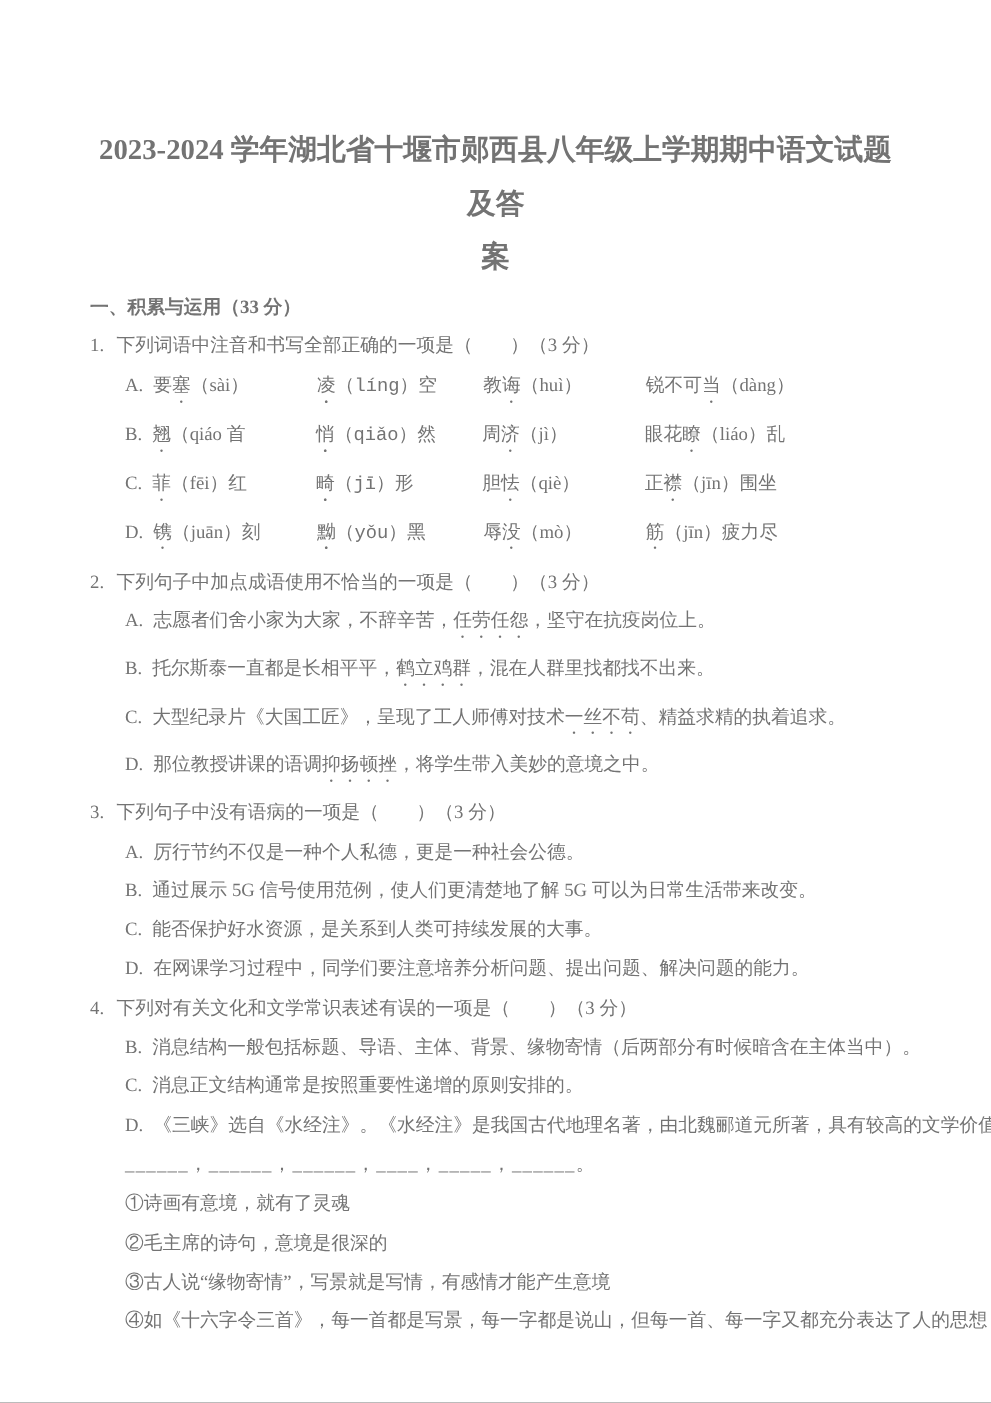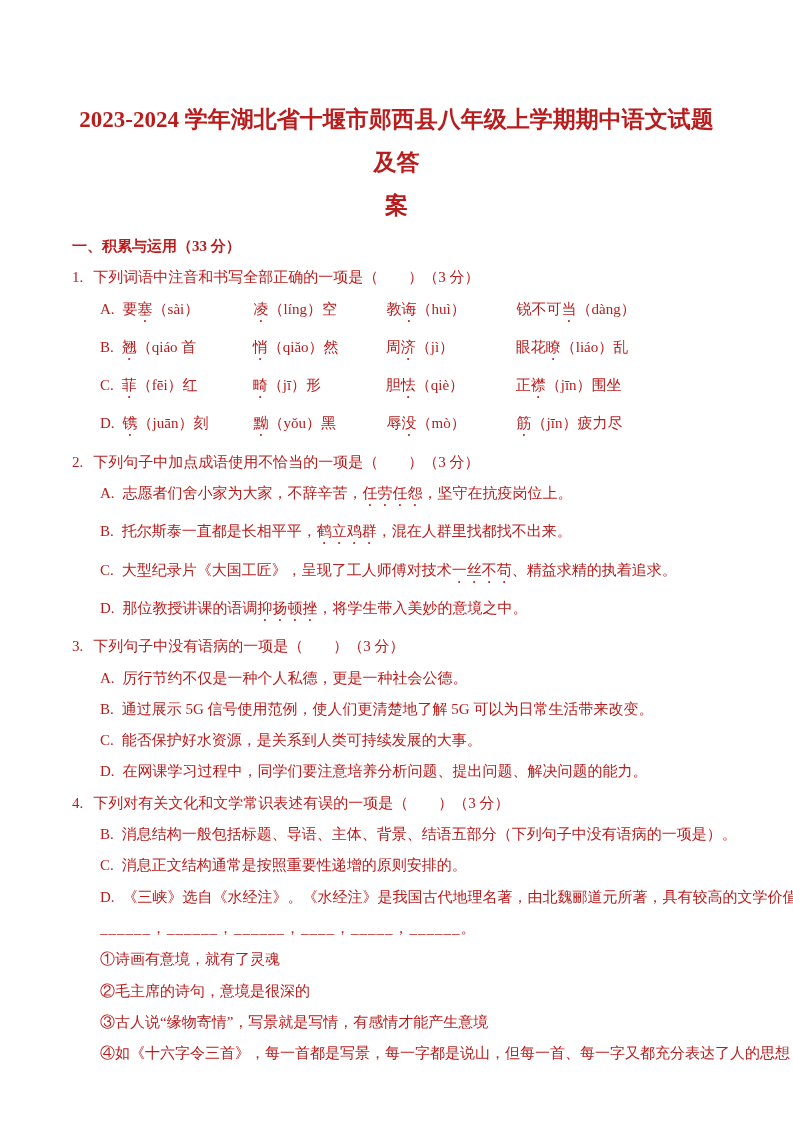--- a/index.html
+++ b/index.html
@@ -4,7 +4,7 @@
 <style>
   html,body{margin:0;padding:0;background:#888;}
   .page{
-    width:793px;height:1122px;background:#ffffff;color:#b91c1c;
+    width:793px;height:1122px;background:#ffffff;color:#737373;
     font-family:"Liberation Serif","DejaVu Serif",serif;
     font-size:15px;
     padding:98px 0 0 72px;

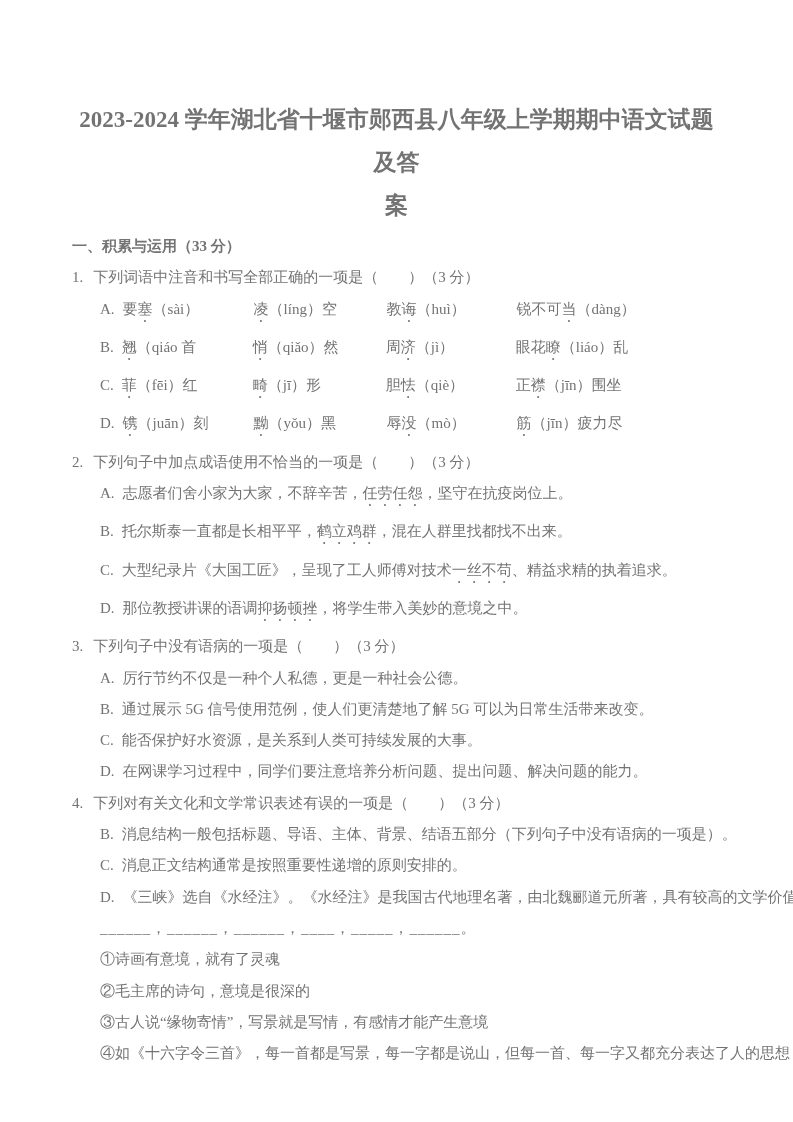--- a/index.html
+++ b/index.html
@@ -35,7 +35,7 @@
   .olabel{display:inline-block;margin-right:8px;}
   .terms{display:inline-flex;vertical-align:top;}
   .terms .t1{display:inline-block;width:131px;}
-  .terms .t2{display:inline-block;width:133px;}
+  .terms .t2{display:inline-block;width:133px;font-family:Liberation Mono, monospace;}
   .terms .t3{display:inline-block;width:130px;}
   .terms .t4{display:inline-block;text-align:right;}
   .em-dot{

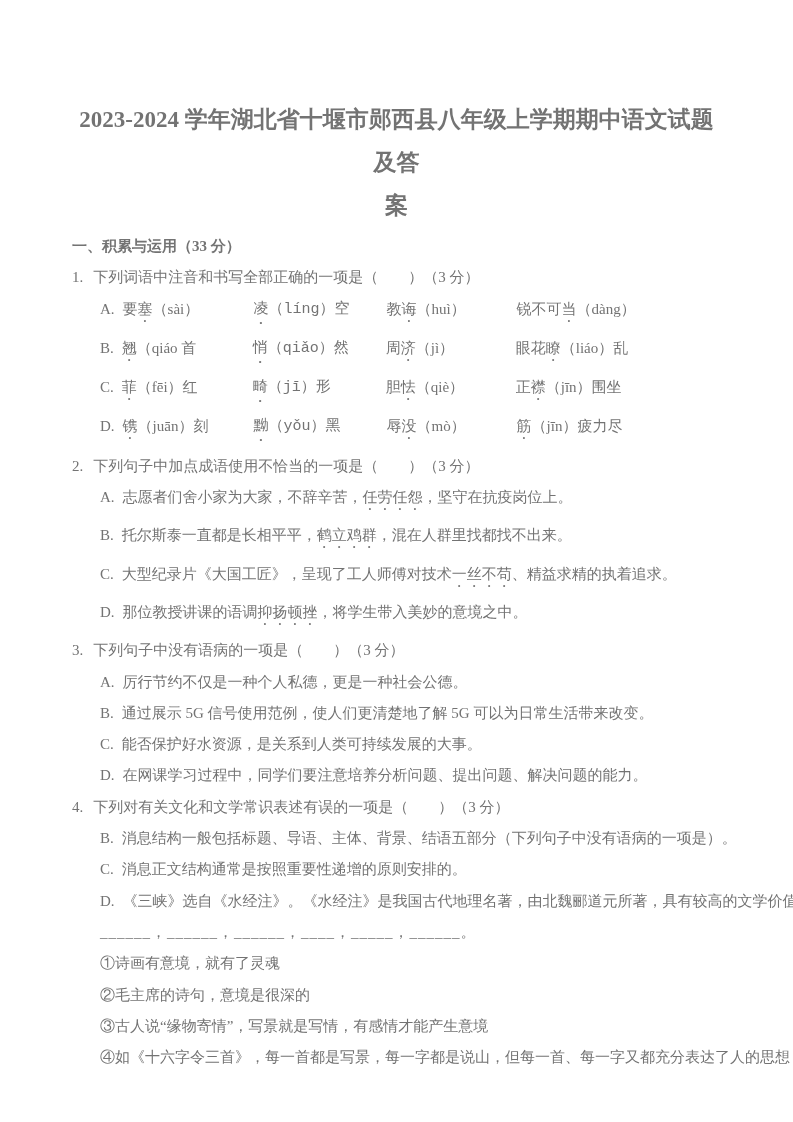--- a/index.html
+++ b/index.html
@@ -137,7 +137,7 @@
       <span class="qnum">4.</span><span>下列对有关文化和文学常识表述有误的一项是（　　）（3 分）</span>
     </div>
     <div class="line opt">
-      <span class="olabel">B.</span><span>消息结构一般包括标题、导语、主体、背景、结语五部分（下列句子中没有语病的一项是）。</span>
+      <span class="olabel">B.</span><span>消息结构一般包括标题、导语、主体、背景、缘物寄情（后两部分有时候暗含在主体当中）。</span>
     </div>
     <div class="line opt">
       <span class="olabel">C.</span><span>消息正文结构通常是按照重要性递增的原则安排的。</span>

